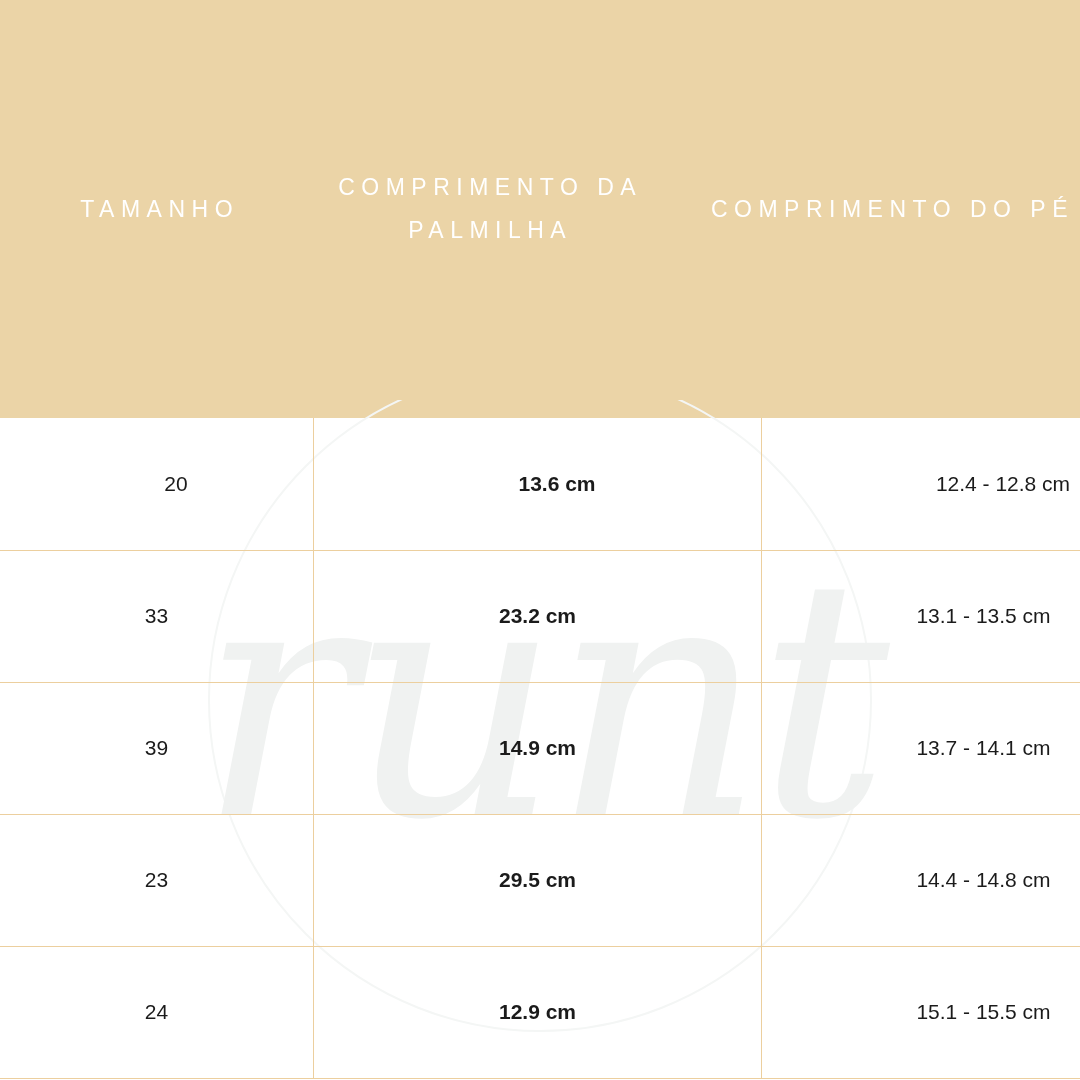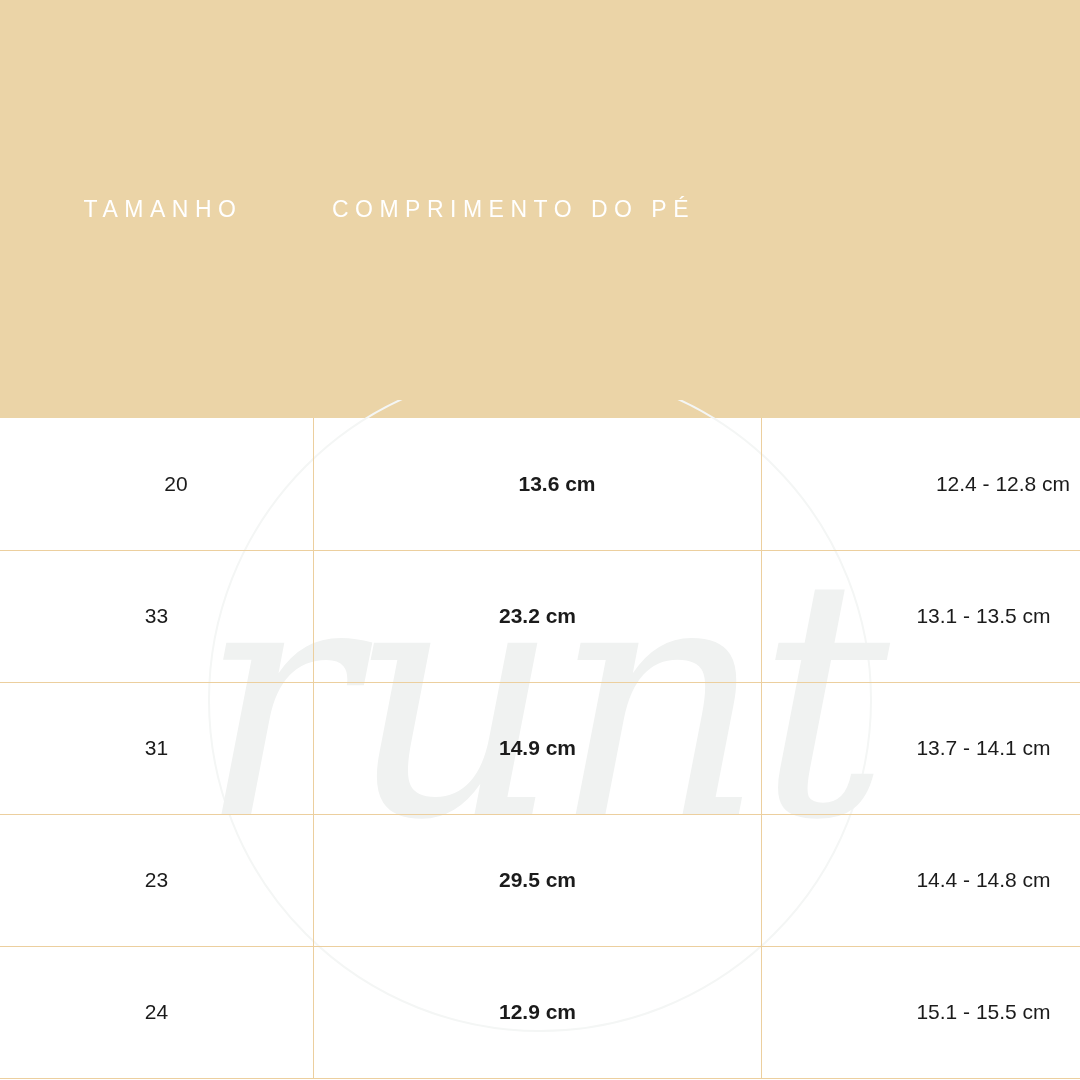--- a/index.html
+++ b/index.html
@@ -120,6 +120,7 @@
   <div class="header-band">
     <div class="header-inner">
       <div class="head-cell head-c1">TAMANHO</div>
+      <div class="head-cell head-c2">COMPRIMENTO DA PALMILHA</div>
       <div class="head-cell head-c3">COMPRIMENTO DO PÉ</div>
     </div>
   </div>

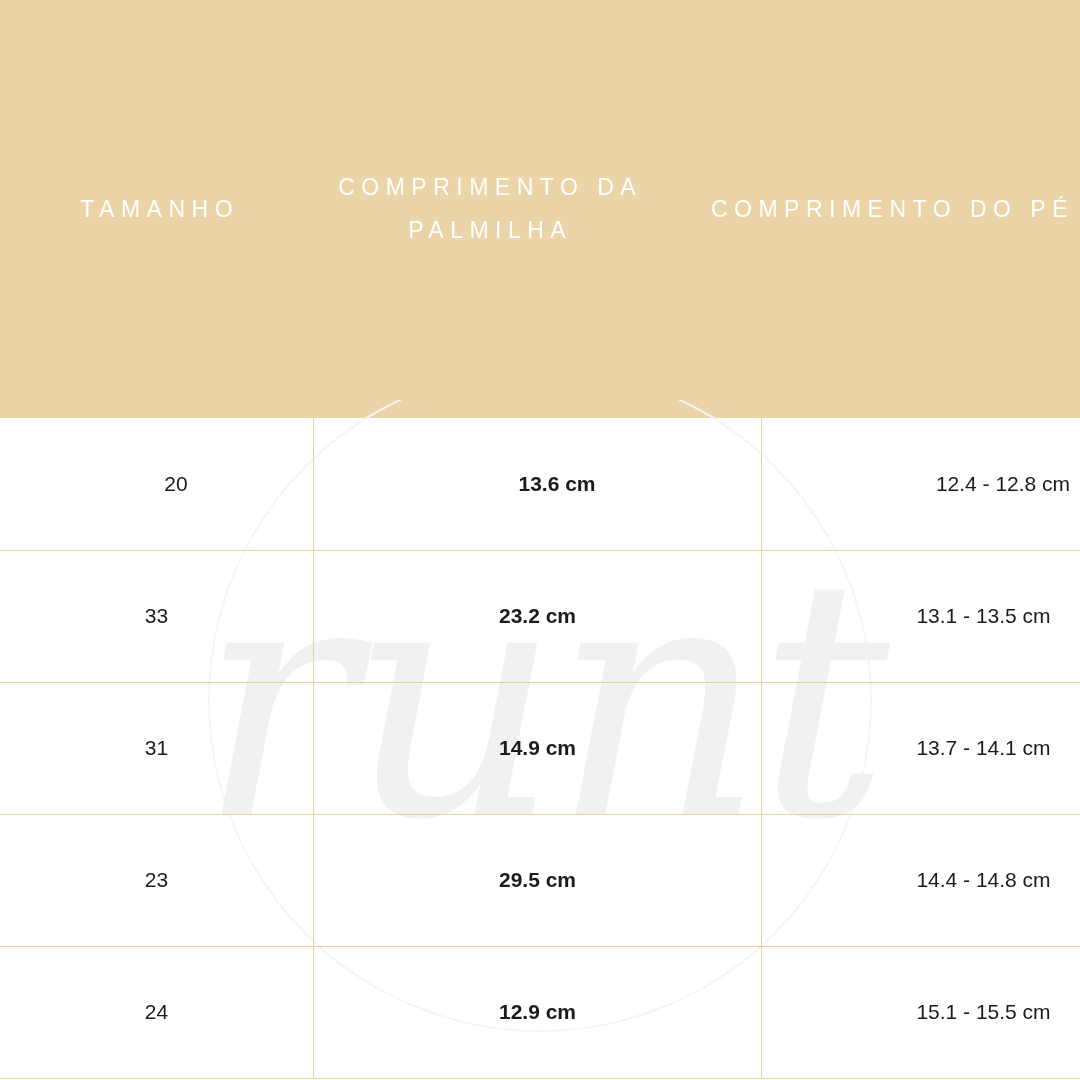--- a/index.html
+++ b/index.html
@@ -143,7 +143,7 @@
         <td class="col3">13.1 - 13.5 cm</td>
       </tr>
       <tr>
-        <td class="col1">31</td>
+        <td class="col1">39</td>
         <td class="col2">14.9 cm</td>
         <td class="col3">13.7 - 14.1 cm</td>
       </tr>

